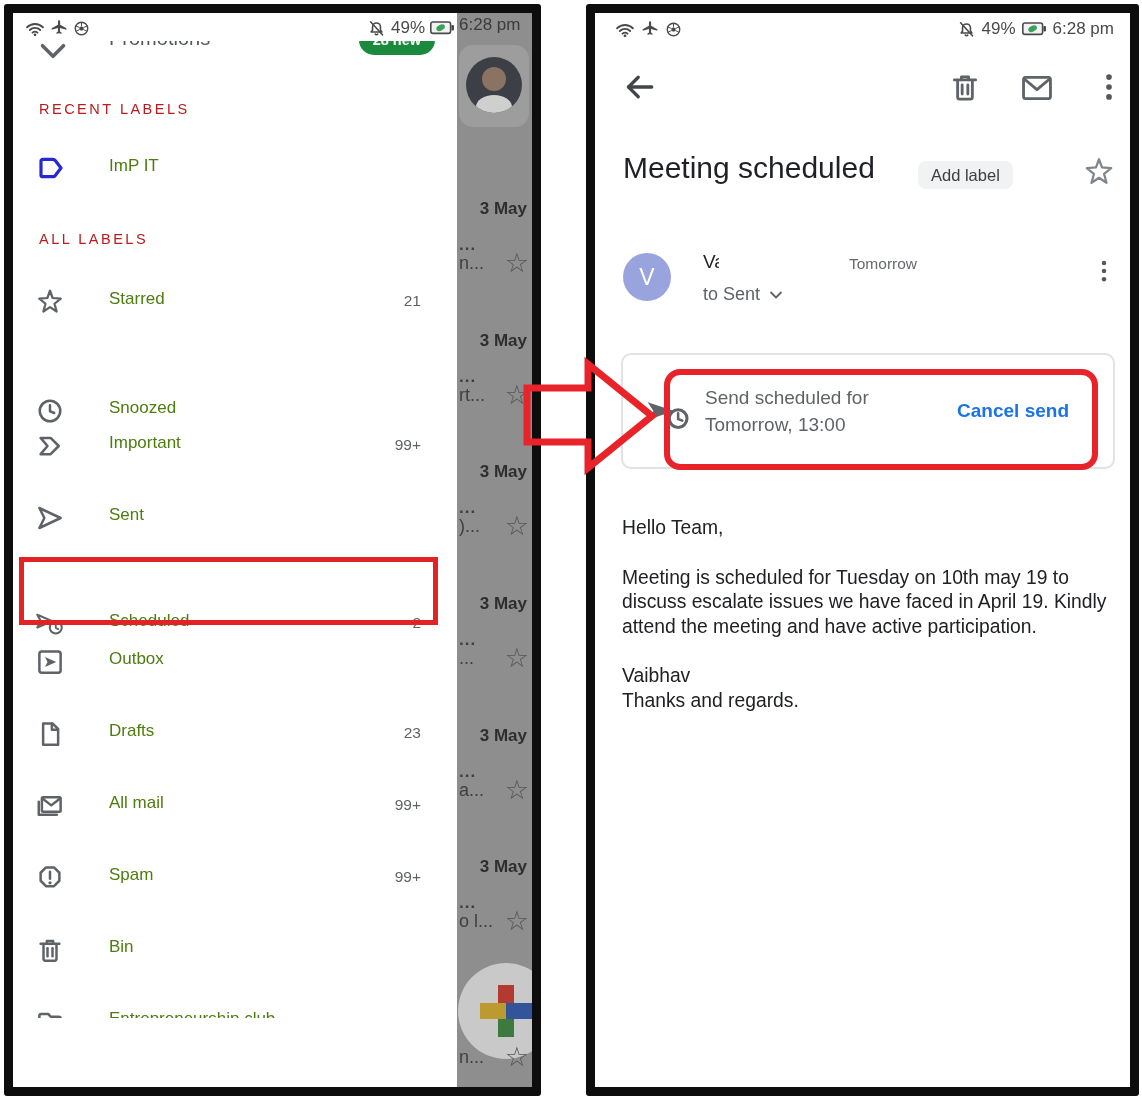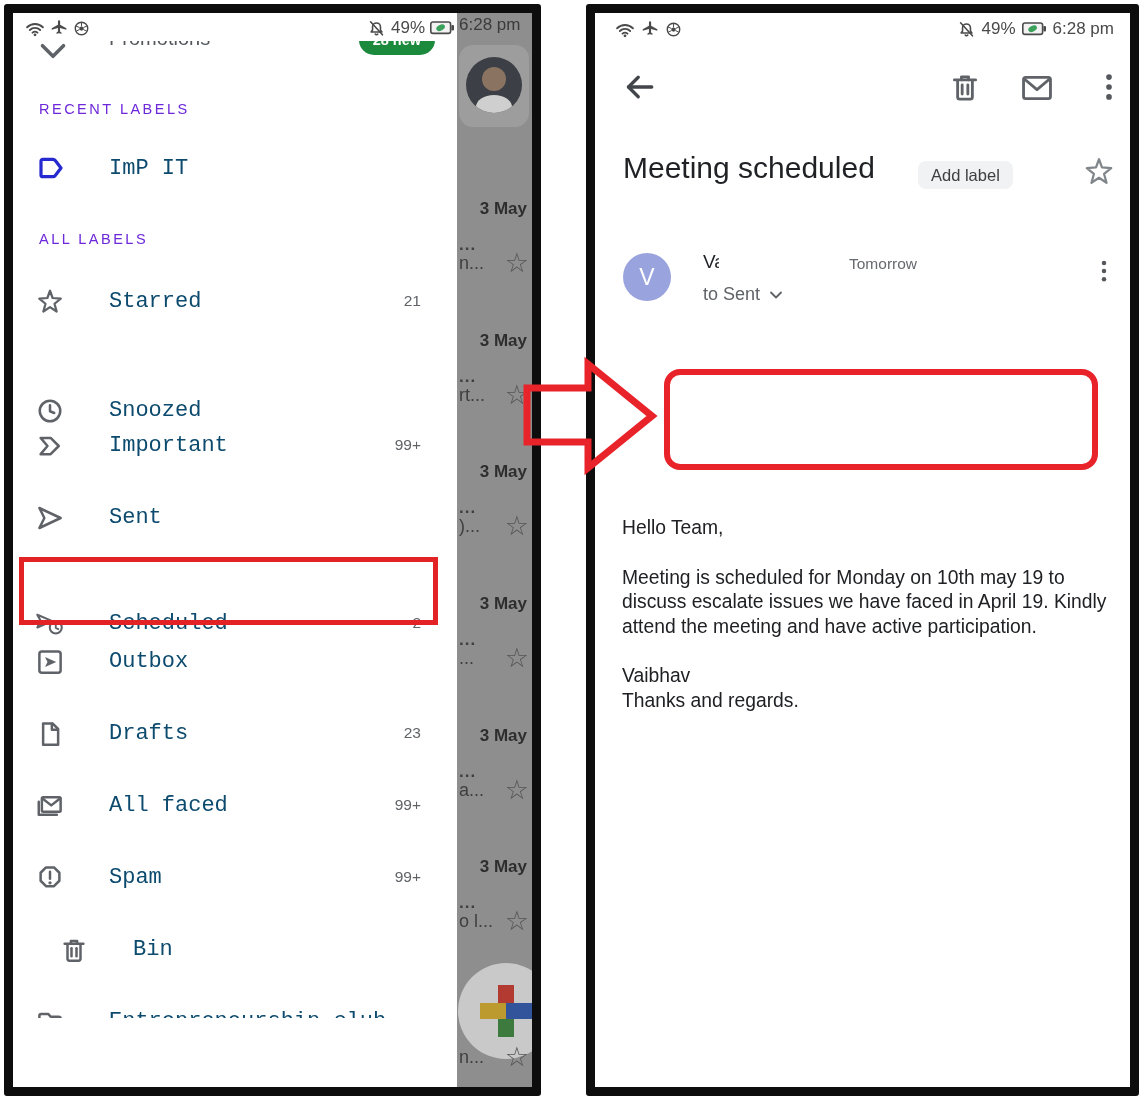--- a/index.html
+++ b/index.html
@@ -41,7 +41,7 @@
   .promo-chevron{position:absolute;left:22px;top:20px;}
   .promo-label{position:absolute;left:96px;top:14px;font-size:20px;color:#53575b;}
   .promo-badge{position:absolute;right:22px;top:12px;height:30px;line-height:30px;padding:0 14px;border-radius:15px;background:#1b8a3d;color:#fff;font-size:14.5px;font-weight:700;}
-  .sec-header{position:absolute;left:26px;font-size:14.5px;letter-spacing:2.5px;color:#6d28d9;font-weight:400;z-index:4;}
+  .sec-header{position:absolute;left:26px;font-size:14.5px;letter-spacing:2.5px;color:#b91c1c;font-weight:400;z-index:4;}
   .drawer-item{position:absolute;left:0;width:444px;height:40px;z-index:4;}
   .di-icon{position:absolute;left:22px;top:5px;width:30px;height:30px;}
   .di-label{position:absolute;left:96px;top:7px;font-size:22px;color:#0c4a6e;font-family:Liberation Mono, monospace;}

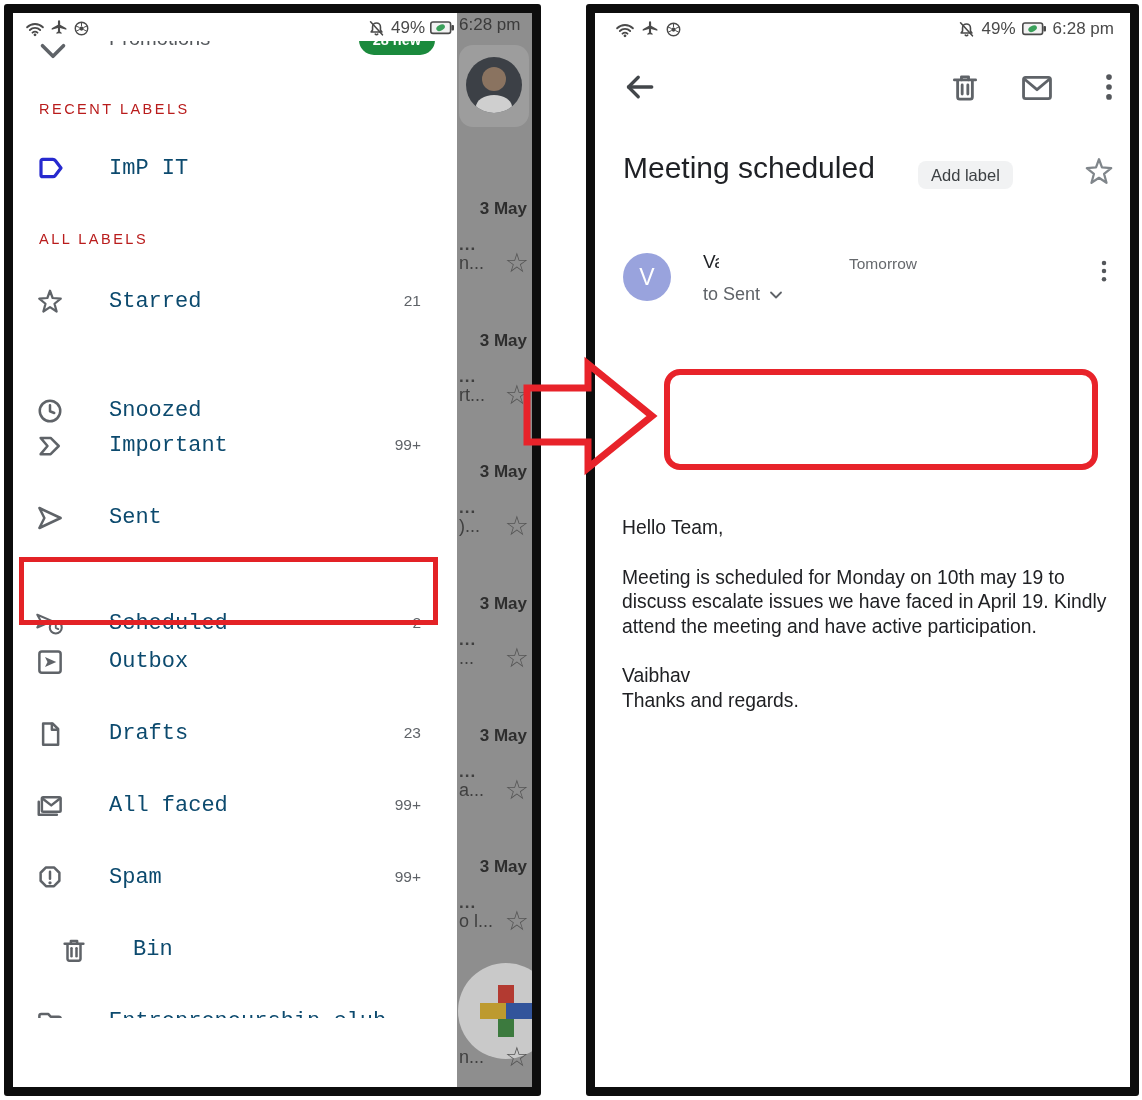--- a/index.html
+++ b/index.html
@@ -44,7 +44,7 @@
   .sec-header{position:absolute;left:26px;font-size:14.5px;letter-spacing:2.5px;color:#b91c1c;font-weight:400;z-index:4;}
   .drawer-item{position:absolute;left:0;width:444px;height:40px;z-index:4;}
   .di-icon{position:absolute;left:22px;top:5px;width:30px;height:30px;}
-  .di-label{position:absolute;left:96px;top:7px;font-size:22px;color:#0c4a6e;font-family:Liberation Mono, monospace;}
+  .di-label{position:absolute;left:96px;top:7px;font-size:17px;color:#4d7c0f;}
   .di-count{position:absolute;right:36px;top:10px;font-size:15.5px;color:#5f6368;}
   .drawer-item.clipped{height:16px;overflow:hidden;}
   .redbox-left{position:absolute;left:6px;top:544px;width:419px;height:68px;border:5px solid #e32226;z-index:7;}

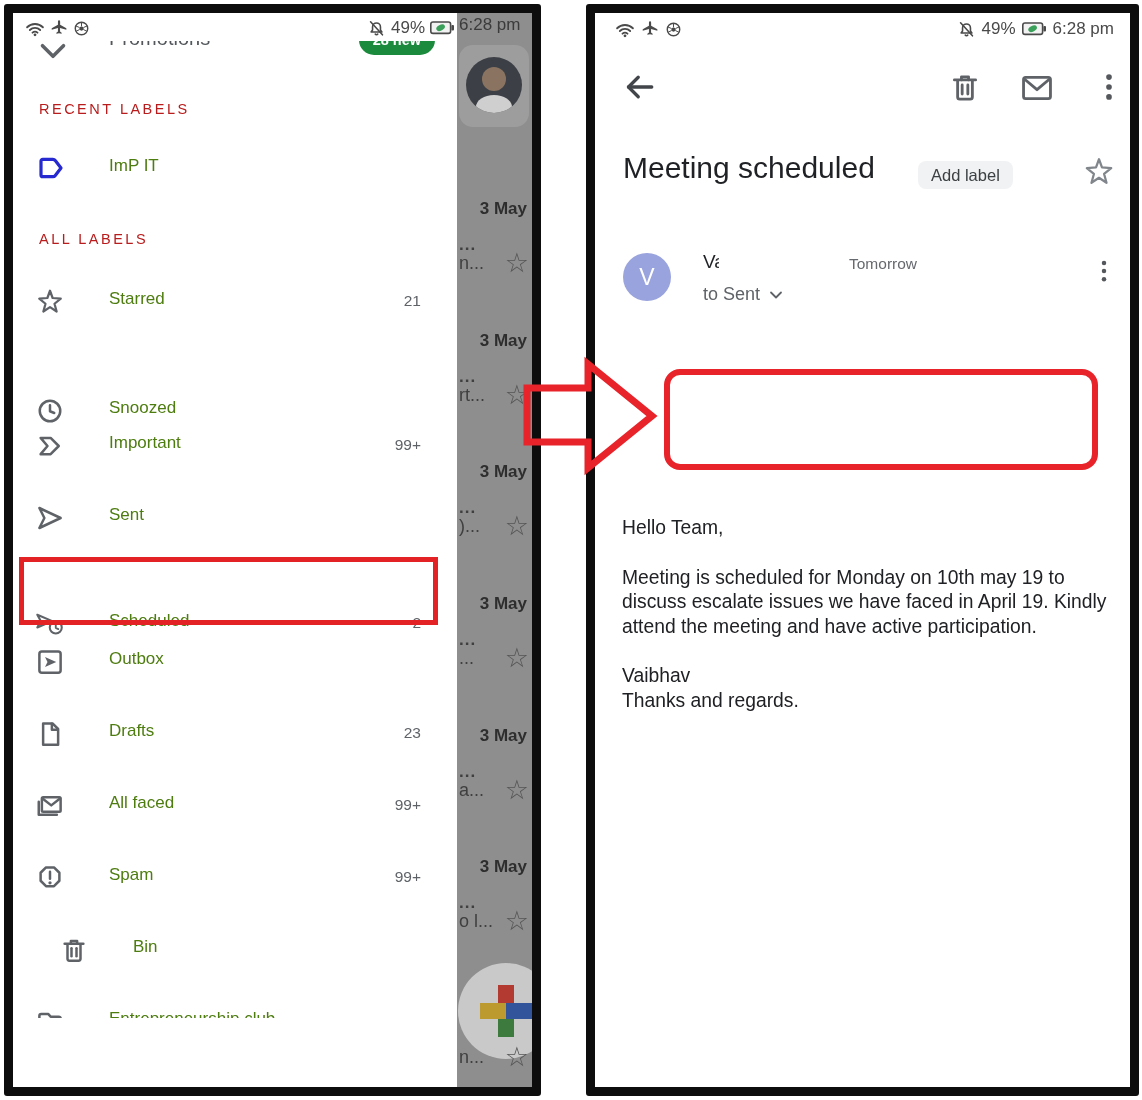--- a/index.html
+++ b/index.html
@@ -438,6 +438,20 @@
           </span>
       </div>
 
+      <div class="banner">
+        <span class="banner-icon">
+            <svg width="46" height="38" viewBox="0 0 36 30">
+              <polygon points="2,8 23,15 2,22 6.5,15" fill="#5f6368"></polygon>
+              <circle cx="26" cy="21" r="7" fill="#fff" stroke="#5f6368" stroke-width="2.4"></circle>
+              <polyline points="26,16.8 26,21.3 29.3,22.6" stroke="#5f6368" stroke-width="2" stroke-linecap="round" stroke-linejoin="round" fill="none"></polyline>
+            </svg>
+          </span>
+        <div class="banner-text">
+          <div>Send scheduled for</div>
+          <div>Tomorrow, 13:00</div>
+        </div>
+        <span class="banner-action">Cancel send</span>
+      </div>
       <div class="redbox-right"></div>
 
       <div class="mail-body">

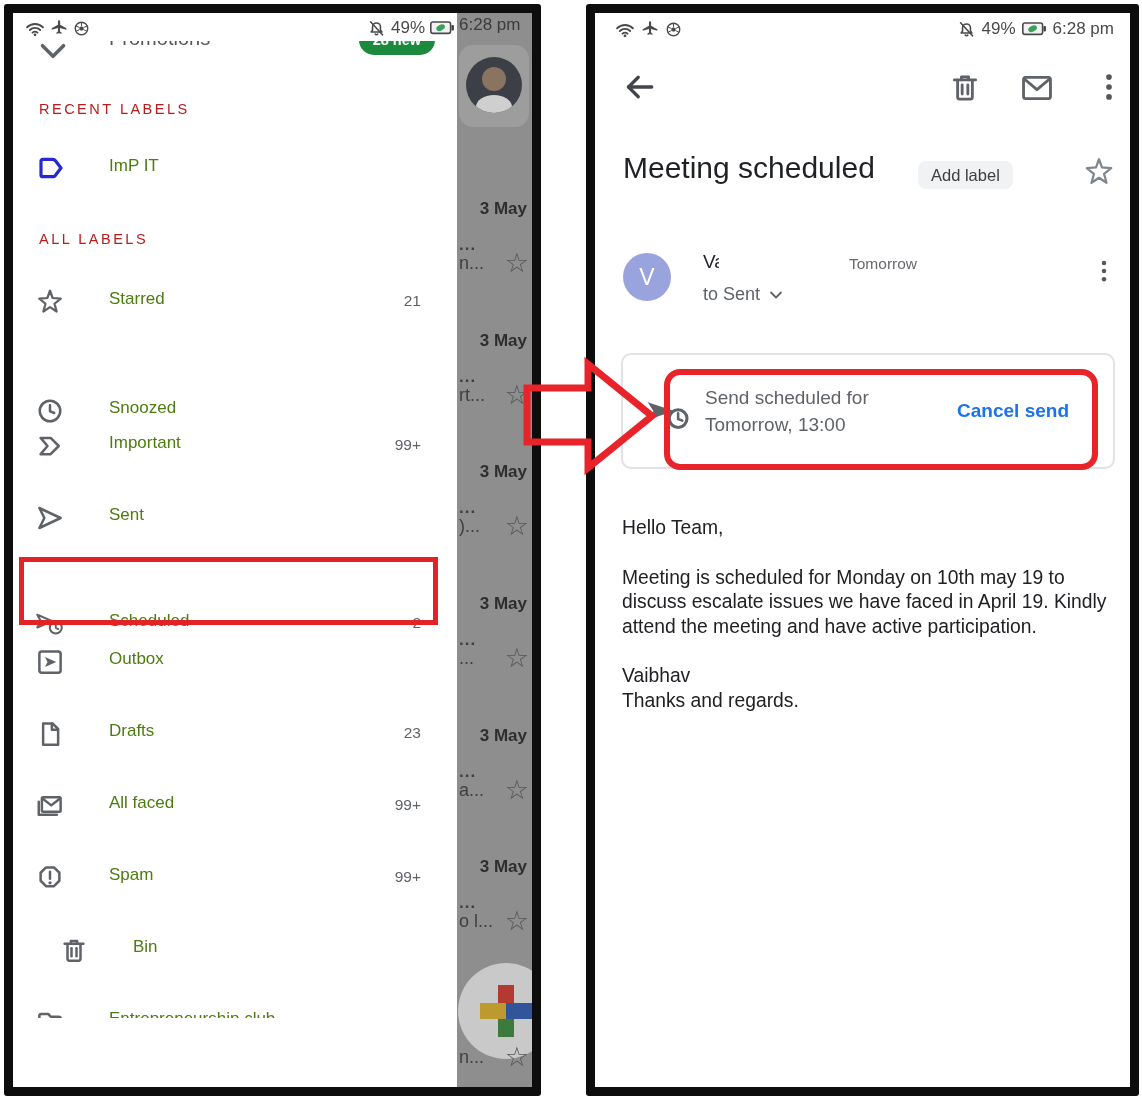--- a/index.html
+++ b/index.html
@@ -457,7 +457,7 @@
       <div class="mail-body">
         <p>Hello Team,</p>
         <div class="para-gap"></div>
-        <p>Meeting is scheduled for Monday on 10th may 19 to discuss escalate issues we have faced in April 19. Kindly attend the meeting and have active participation.</p>
+        <p>Meeting is scheduled for Tuesday on 10th may 19 to discuss escalate issues we have faced in April 19. Kindly attend the meeting and have active participation.</p>
         <div class="para-gap"></div>
         <p>Vaibhav</p>
         <p>Thanks and regards.</p>

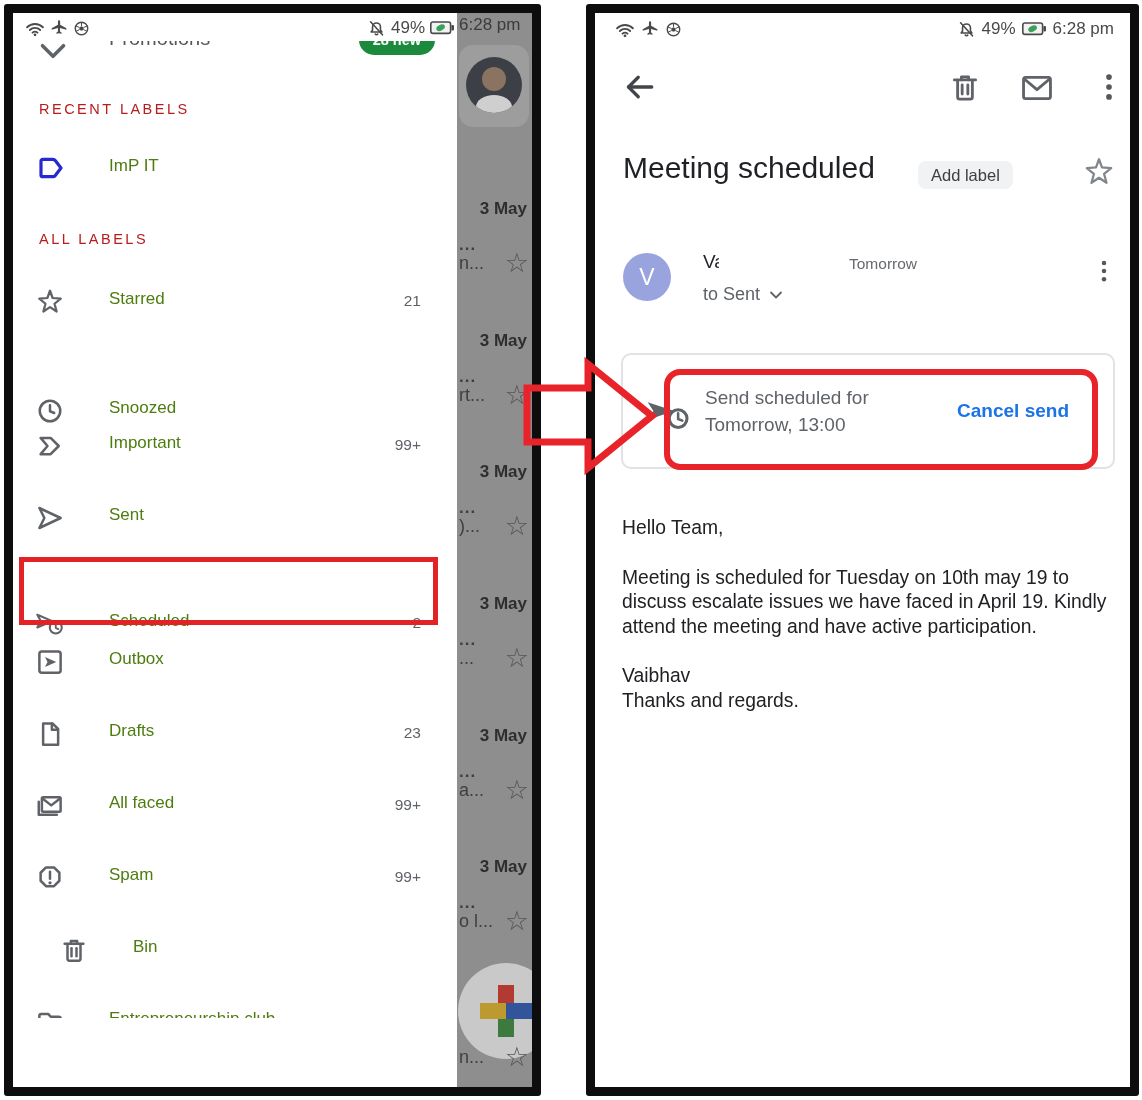--- a/index.html
+++ b/index.html
@@ -283,7 +283,7 @@
                   <path d="M3 8.5V19h14.5" stroke="#5f6368" stroke-width="2" stroke-linecap="round" stroke-linejoin="round" fill="none"></path>
                 </svg>
               </span>
-              <span class="di-label">All faced</span>
+              <span class="di-label">All mail</span>
               <span class="di-count">99+</span>
             </div>
             <div class="drawer-item" style="top: 845px;">

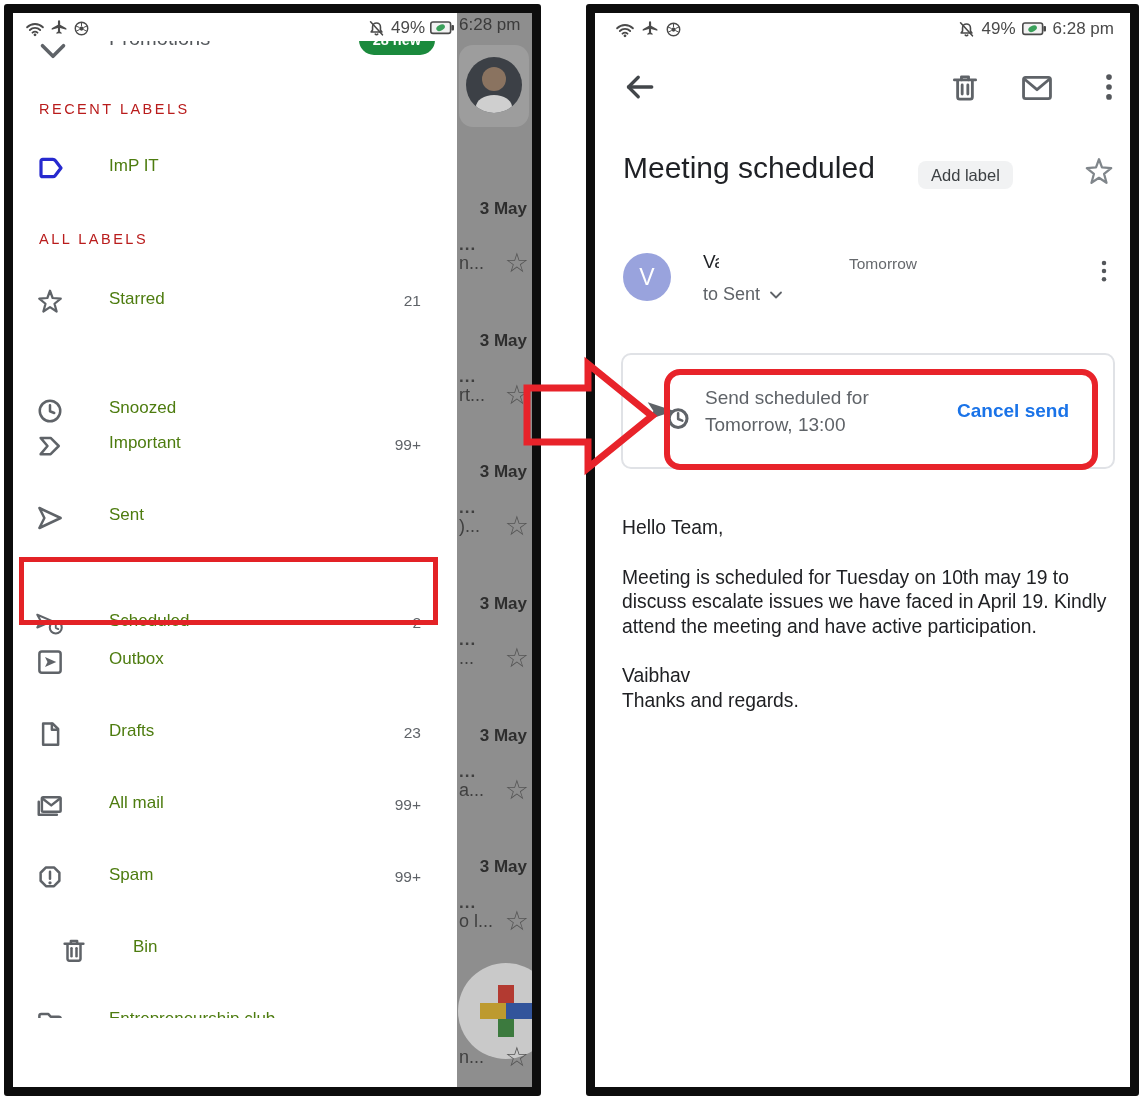--- a/index.html
+++ b/index.html
@@ -297,7 +297,7 @@
               <span class="di-label">Spam</span>
               <span class="di-count">99+</span>
             </div>
-            <div class="drawer-item" style="top: 917px; margin-left: 24px;">
+            <div class="drawer-item" style="top: 917px;">
               <span class="di-icon">
                 <svg width="30" height="30" viewBox="0 0 24 24">
                   <path d="M6.8 7.5V19a1.5 1.5 0 0 0 1.5 1.5h7.4a1.5 1.5 0 0 0 1.5-1.5V7.5" stroke="#5f6368" stroke-width="2" stroke-linecap="round" stroke-linejoin="round" fill="none"></path>

